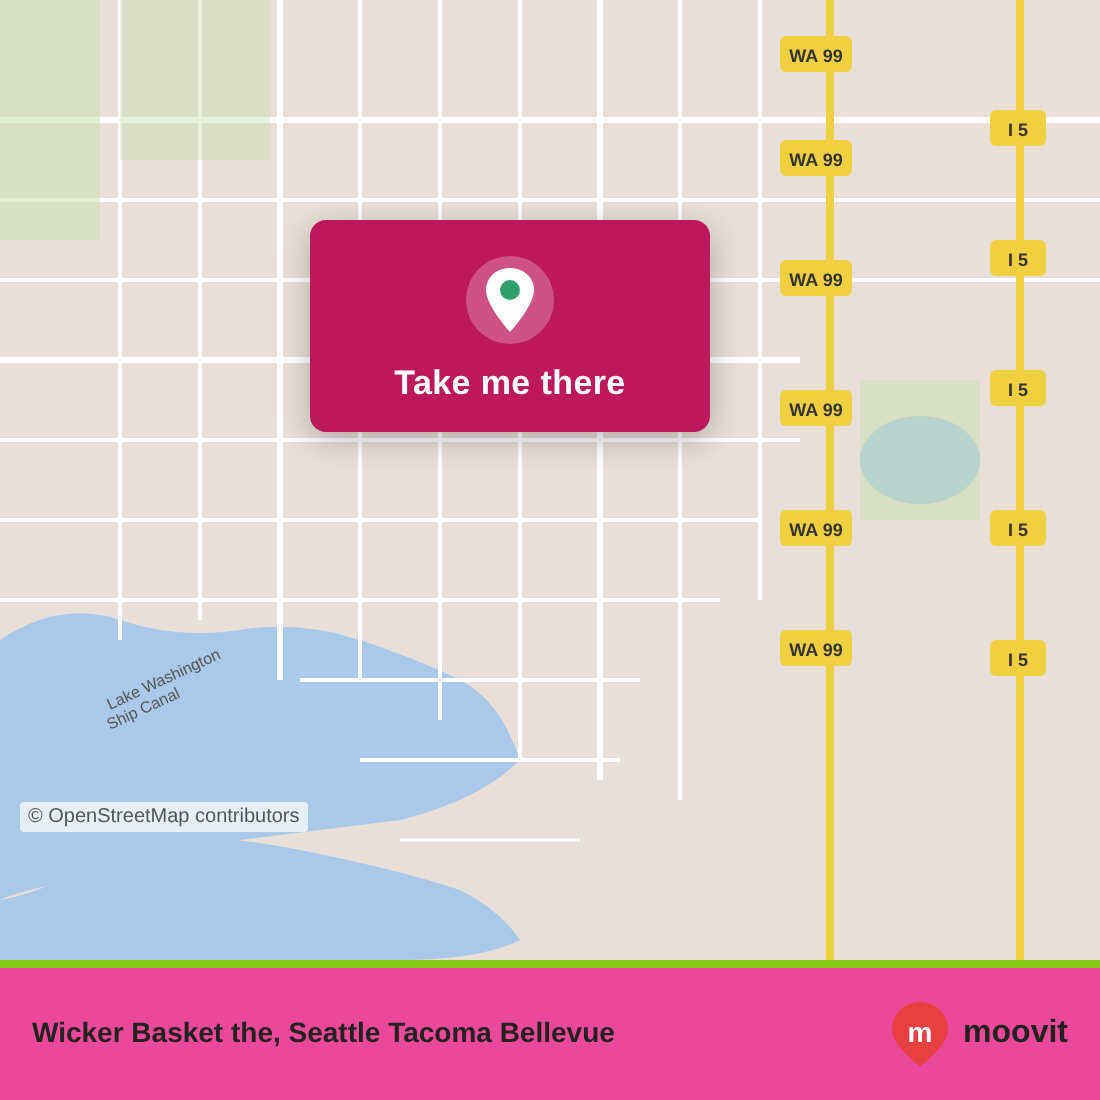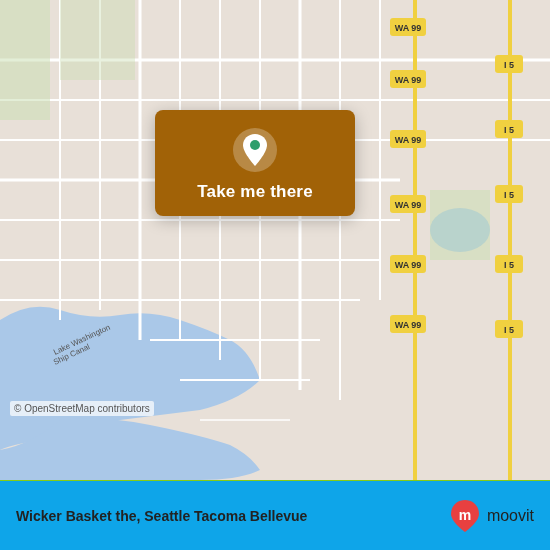--- a/index.html
+++ b/index.html
@@ -32,7 +32,7 @@
       top: 110px;
       left: 155px;
       width: 200px;
-      background: #a16207;
+      background: #be185d;
       border-radius: 8px;
       padding: 16px 20px 14px 20px;
       display: flex;

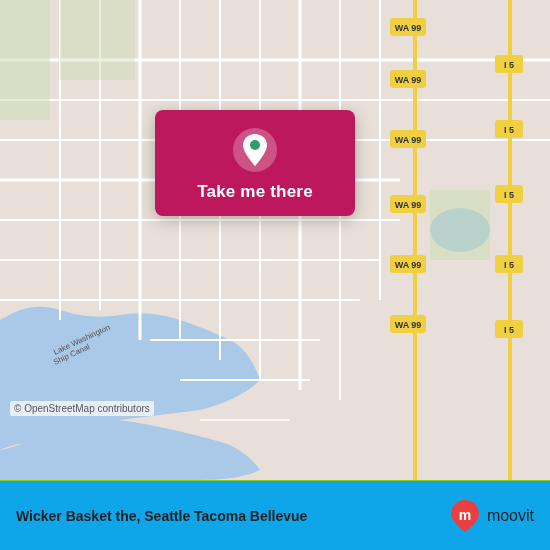--- a/index.html
+++ b/index.html
@@ -59,11 +59,11 @@
     #bottom-bar {
       width: 550px;
       height: 70px;
-      background: #0ea5e9;
+      background: #ec4899;
       display: flex;
       align-items: center;
       padding: 0 16px;
-      border-top: 1px solid #84cc16;
+      border-top: 4px solid #84cc16;
       position: relative;
     }
 

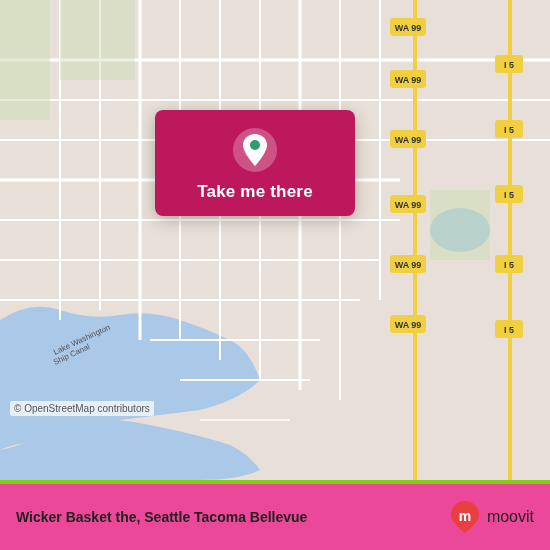--- a/index.html
+++ b/index.html
@@ -101,7 +101,7 @@
 
     #moovit-text {
       font-size: 16px;
-      font-weight: 400;
+      font-weight: 700;
       color: #222;
     }
   </style>

